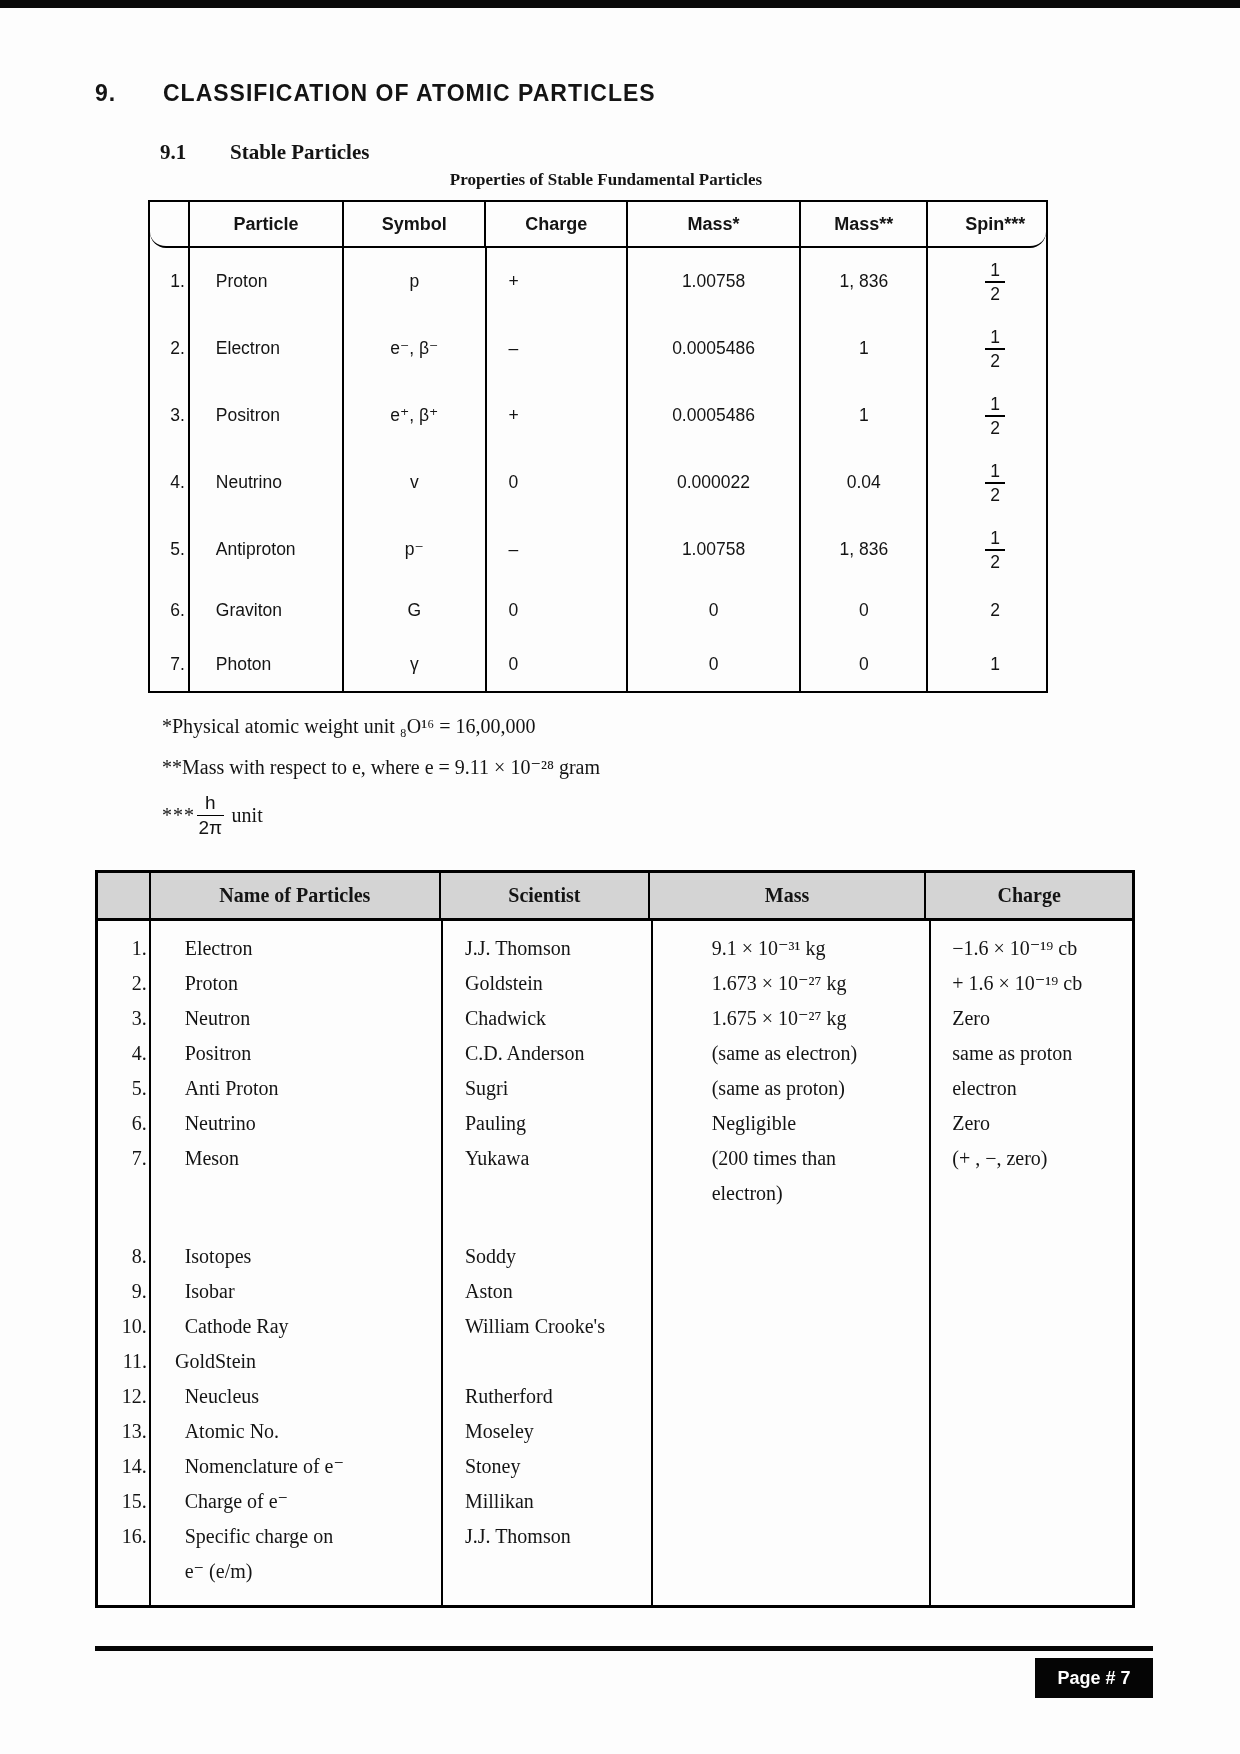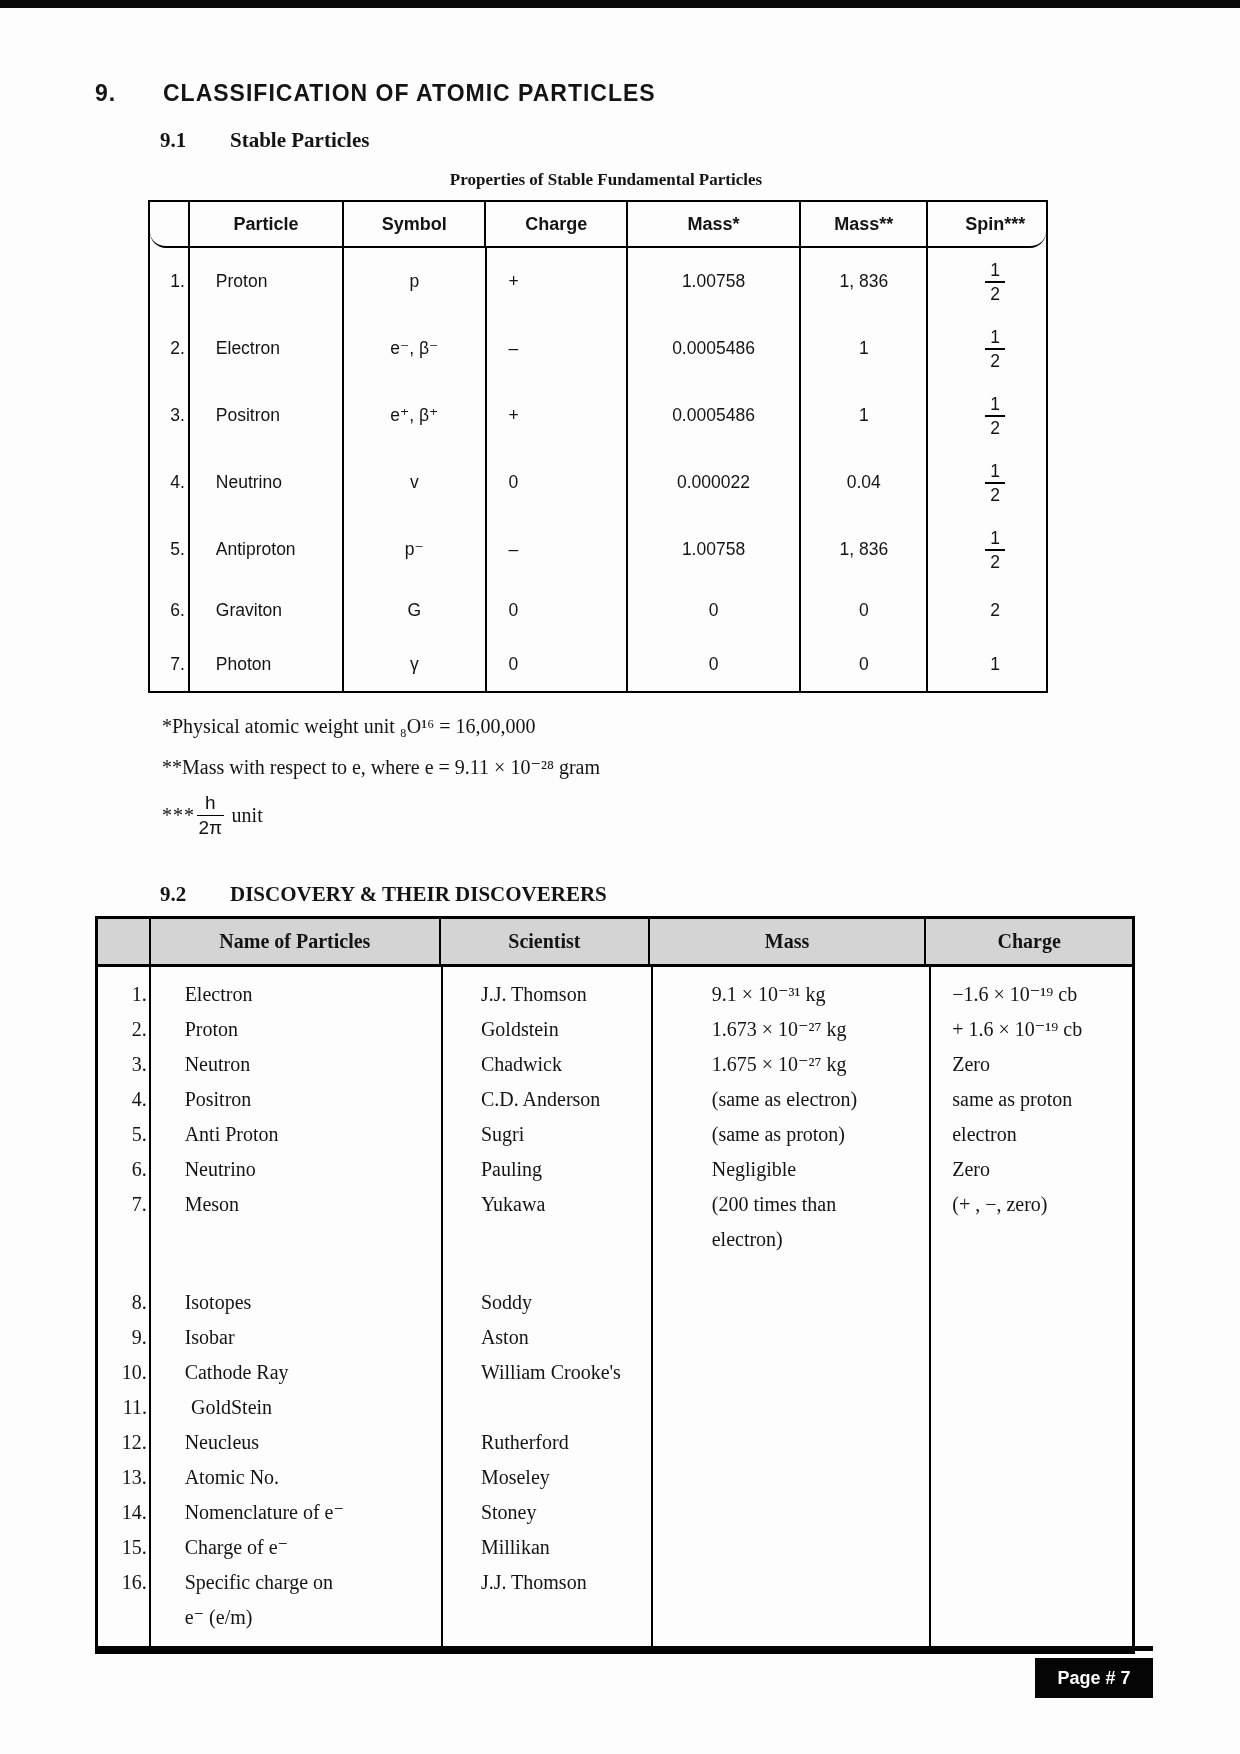--- a/index.html
+++ b/index.html
@@ -26,7 +26,7 @@
     display:flex;
     font-weight:bold;font-size:21px;
   }
-  .sub1{top:128px;align-items:flex-end;}
+  .sub1{top:140px;align-items:flex-end;}
   .sub2{top:858px;margin-top:24px;}
   .sub-head .sub-num{width:70px;}
 

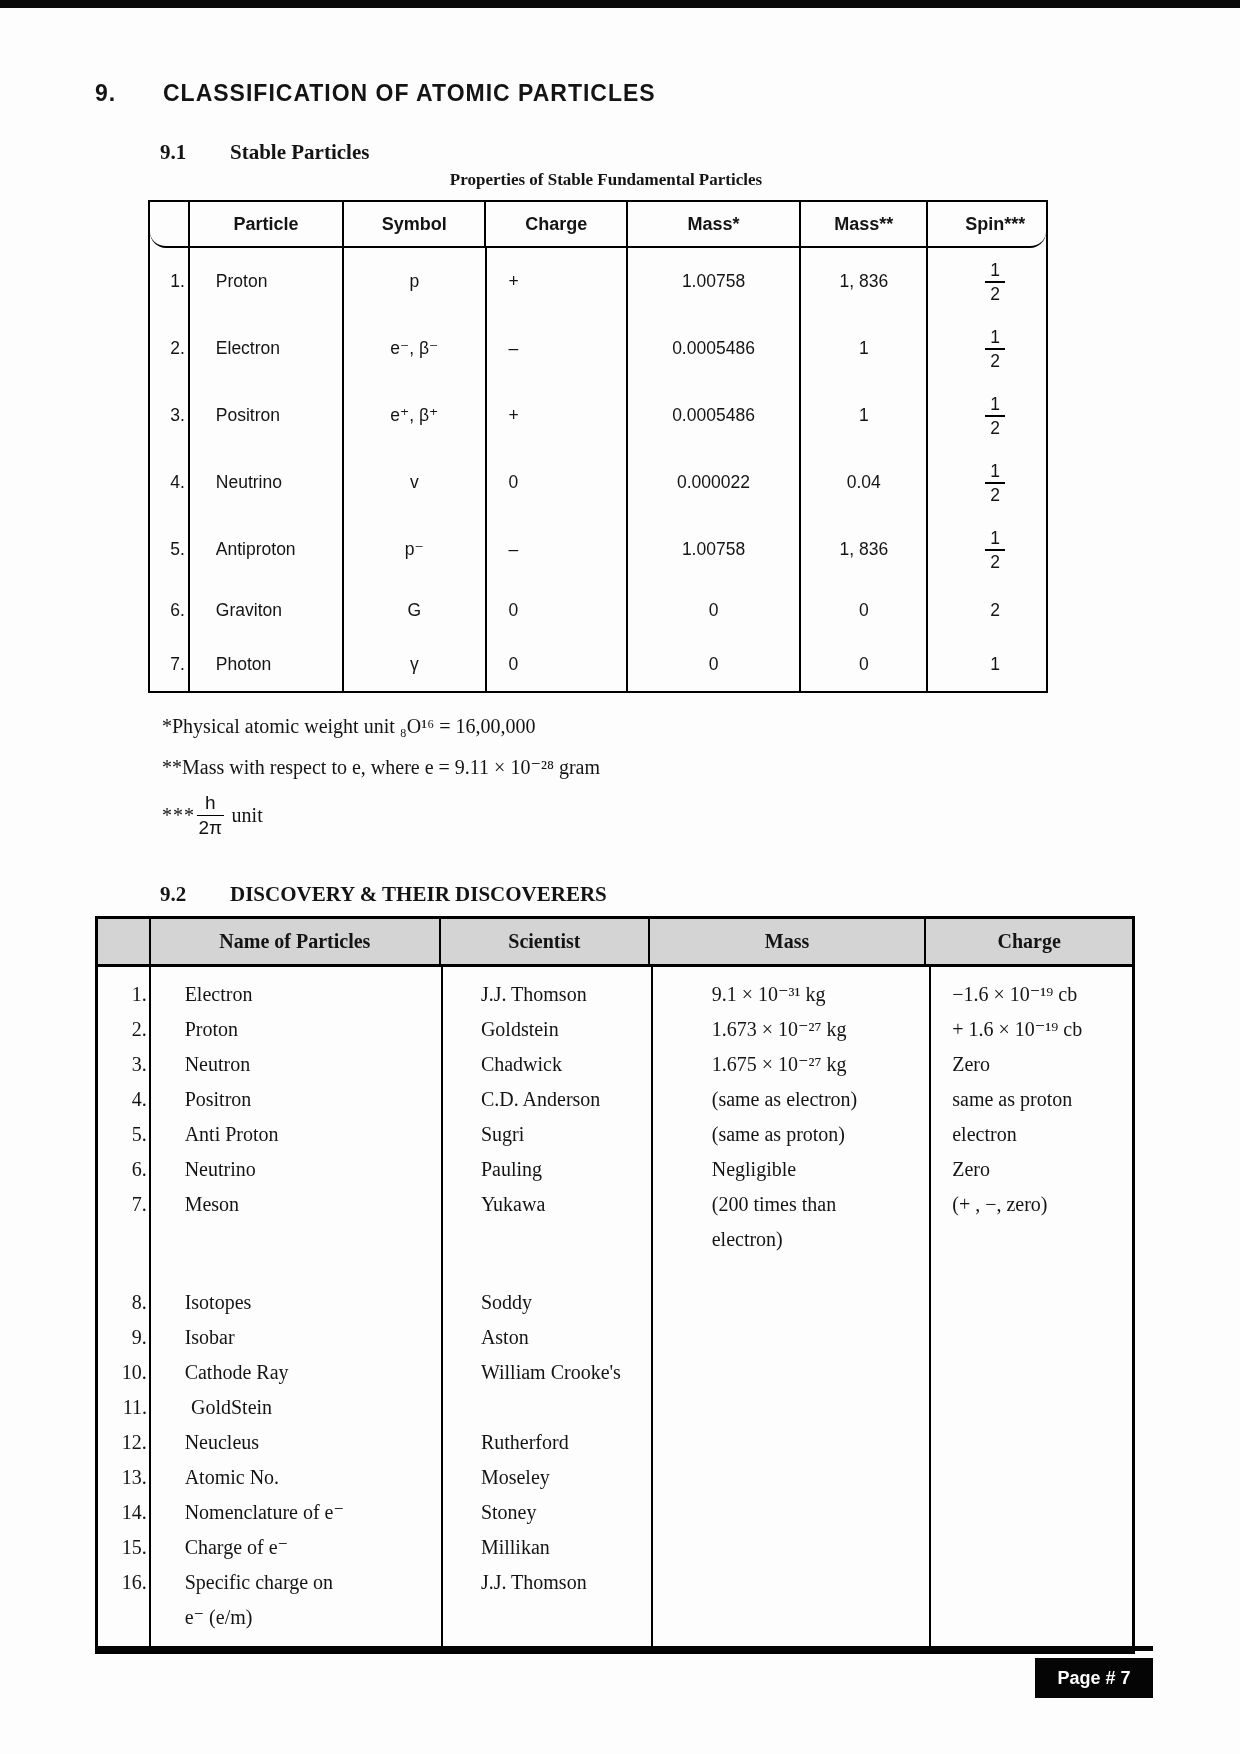--- a/index.html
+++ b/index.html
@@ -76,7 +76,7 @@
 
   
   .t2{
-    position:absolute;top:916px;left:95px;width:1040px;
+    position:absolute;top:870px;left:95px;width:1040px;
     border:3px solid #000;
     box-sizing:border-box;
     font-size:20px;

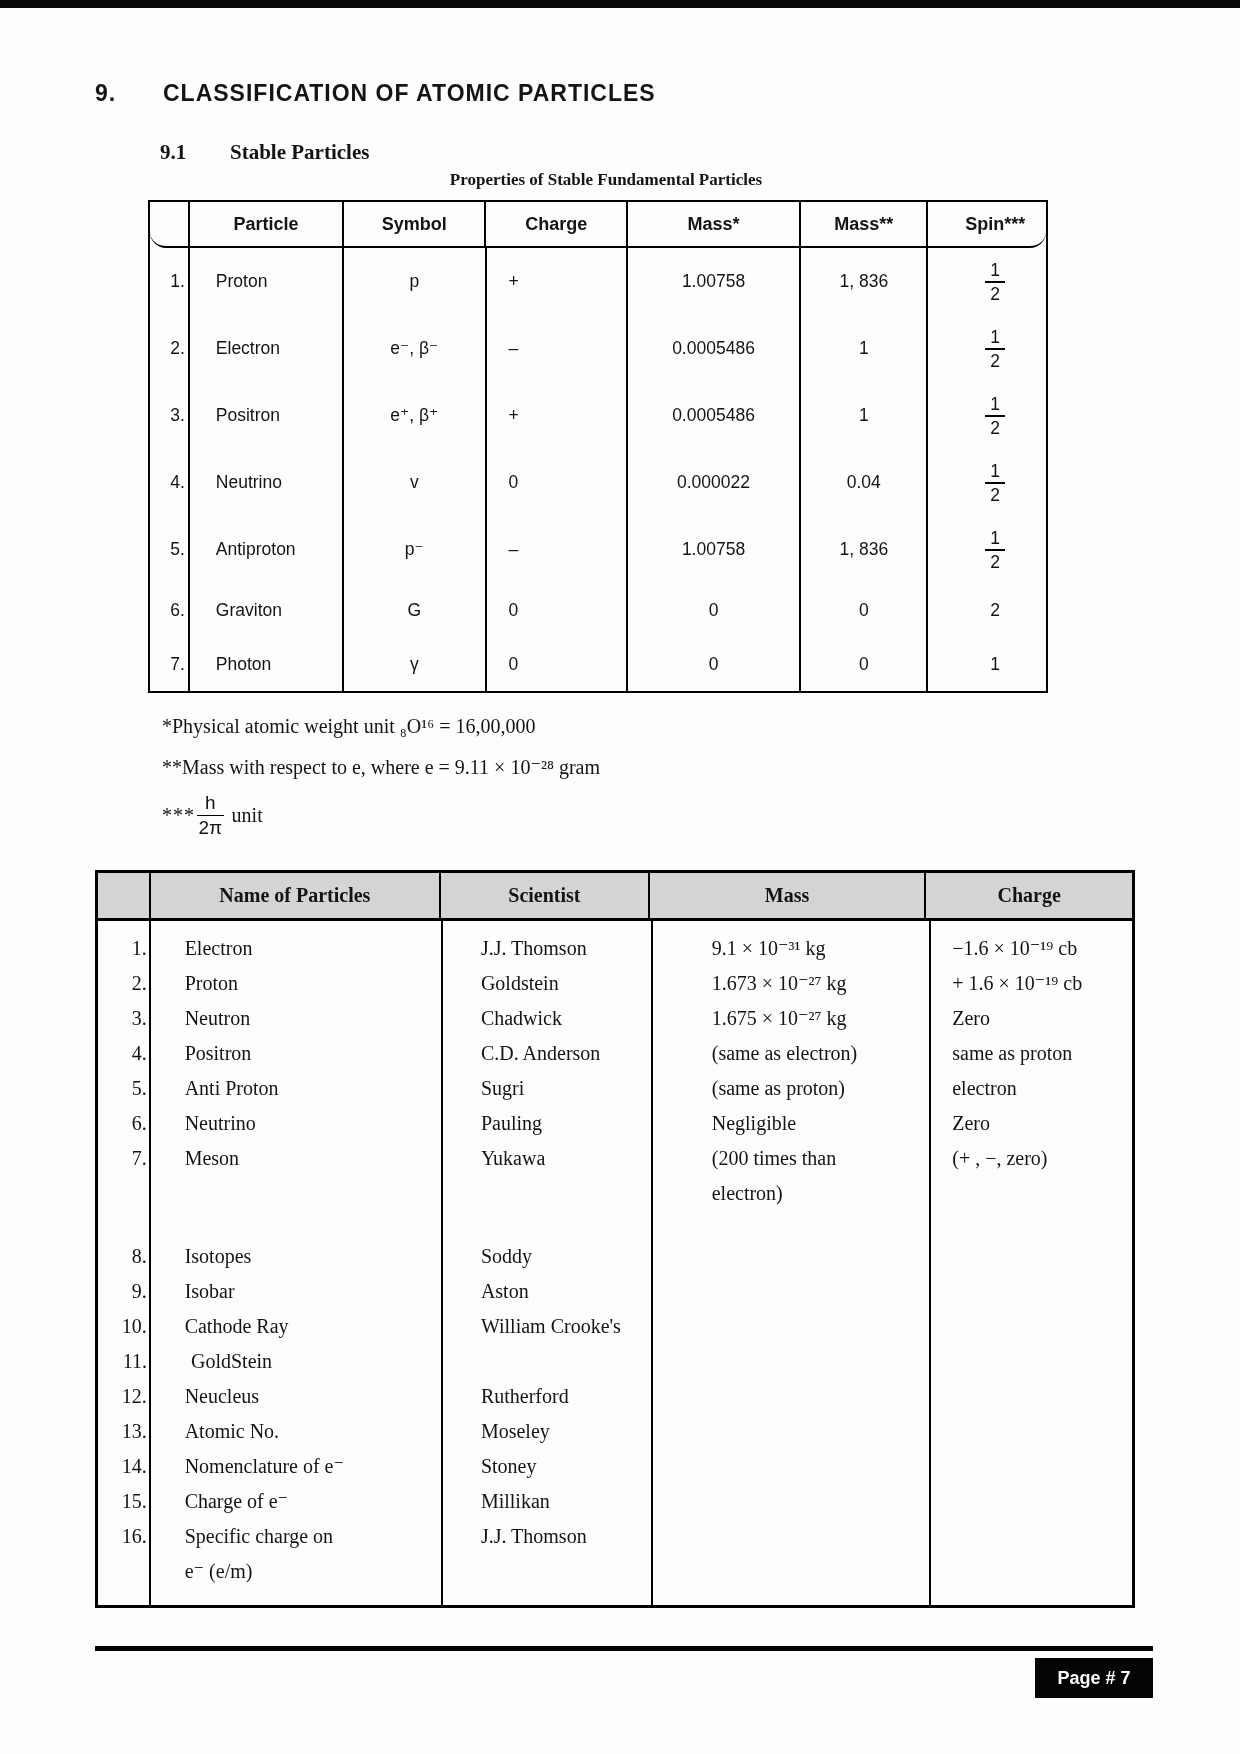--- a/index.html
+++ b/index.html
@@ -97,7 +97,7 @@
   }
   .d0{width:53px;text-align:right;padding-right:4px;}
   .d1{width:292px;padding-left:34px;}
-  .d2{width:210px;padding-left:40px;}
+  .d2{width:210px;padding-left:24px;}
   .d3{width:278px;padding-left:62px;}
   .d4{width:207px;padding-left:26px;}
   .hd0{width:53px;}

